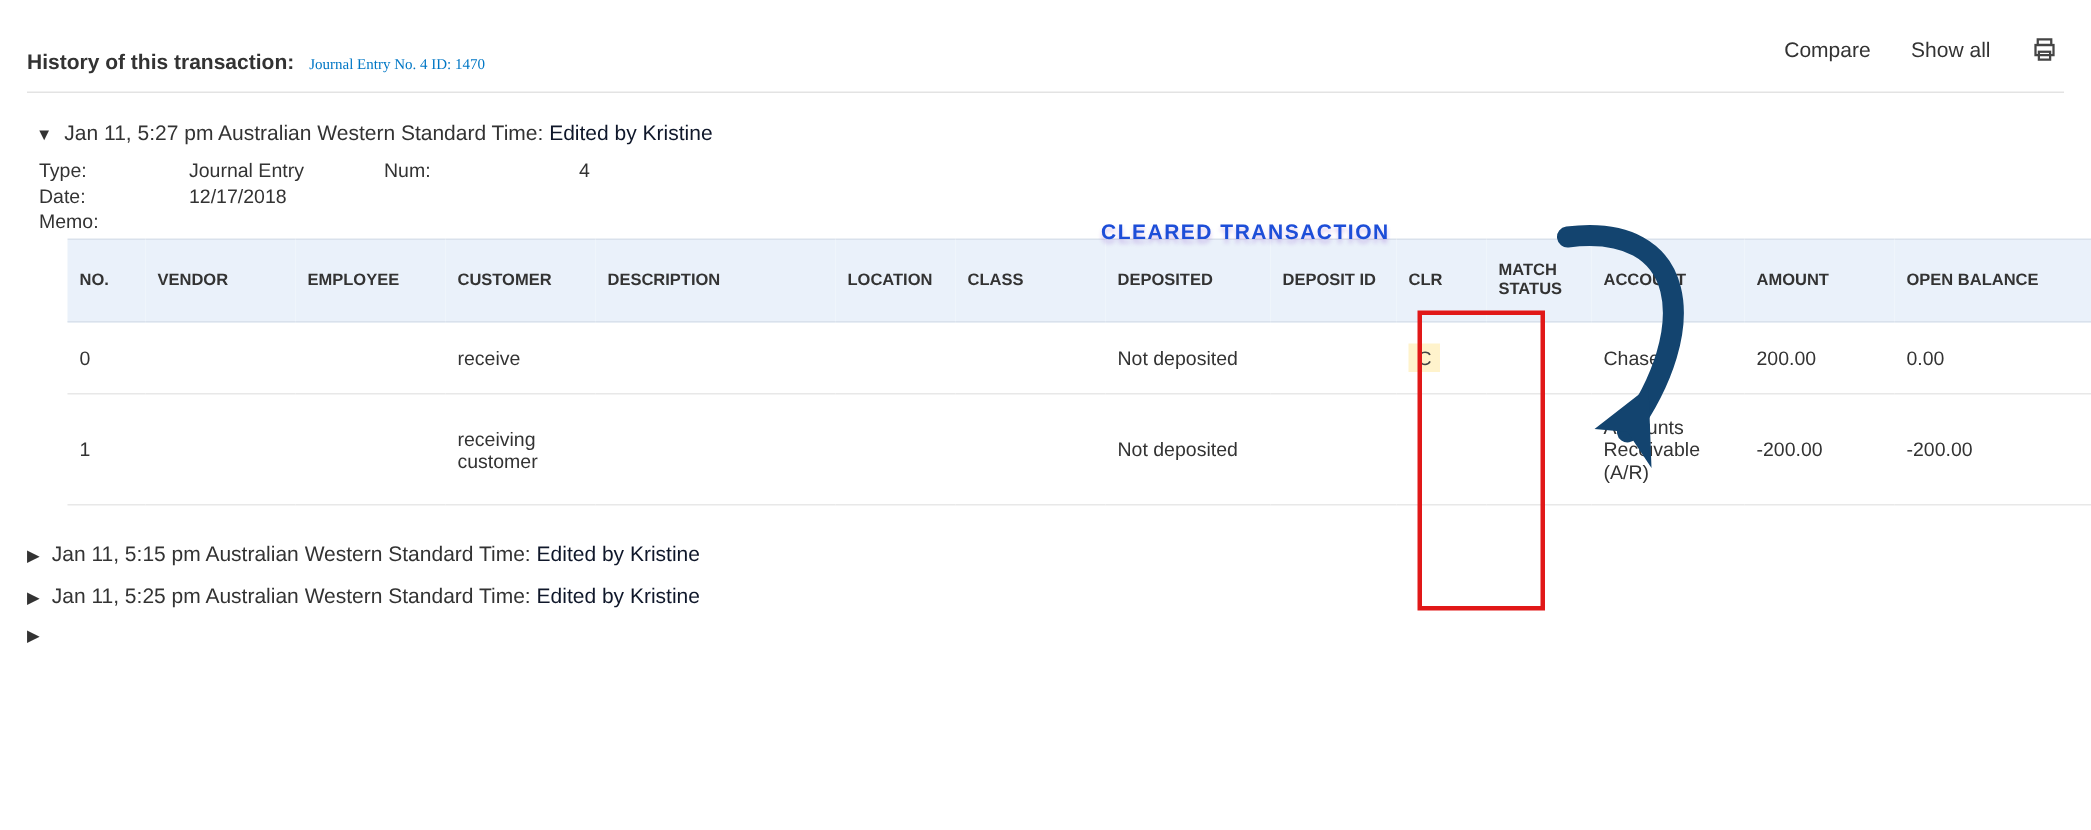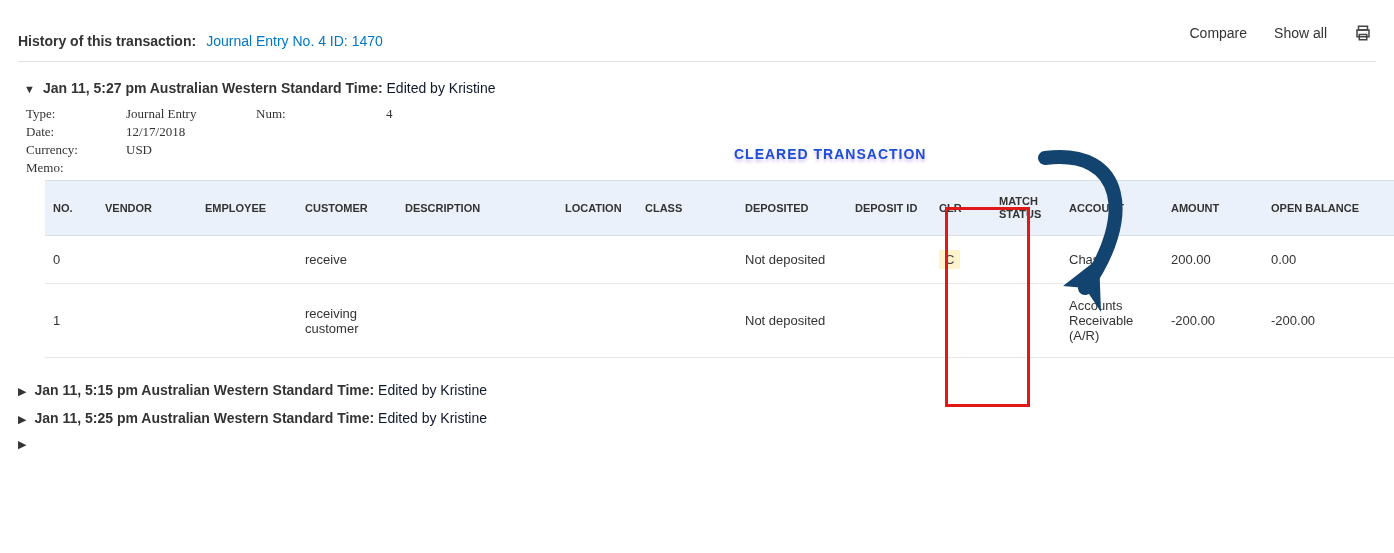--- a/index.html
+++ b/index.html
@@ -20,7 +20,7 @@
   }
   .hdr-left { display: flex; align-items: baseline; gap: 10px; margin-top: 17px; }
   .hdr-title { font-weight: 700; font-size: 14px; color: #333; }
-  .hdr-link { color: #0077c5; font-size: 14px; }
+  .hdr-link { color: #0077c5; font-size: 10px; font-family: Liberation Serif, serif; }
   .hdr-right { display: flex; align-items: center; gap: 27px; font-size: 14px; color: #333; padding-right: 4px; }
   .print-icon { width: 18px; height: 18px; display: inline-block; color: #444; }
   .section { margin-top: 18px; }

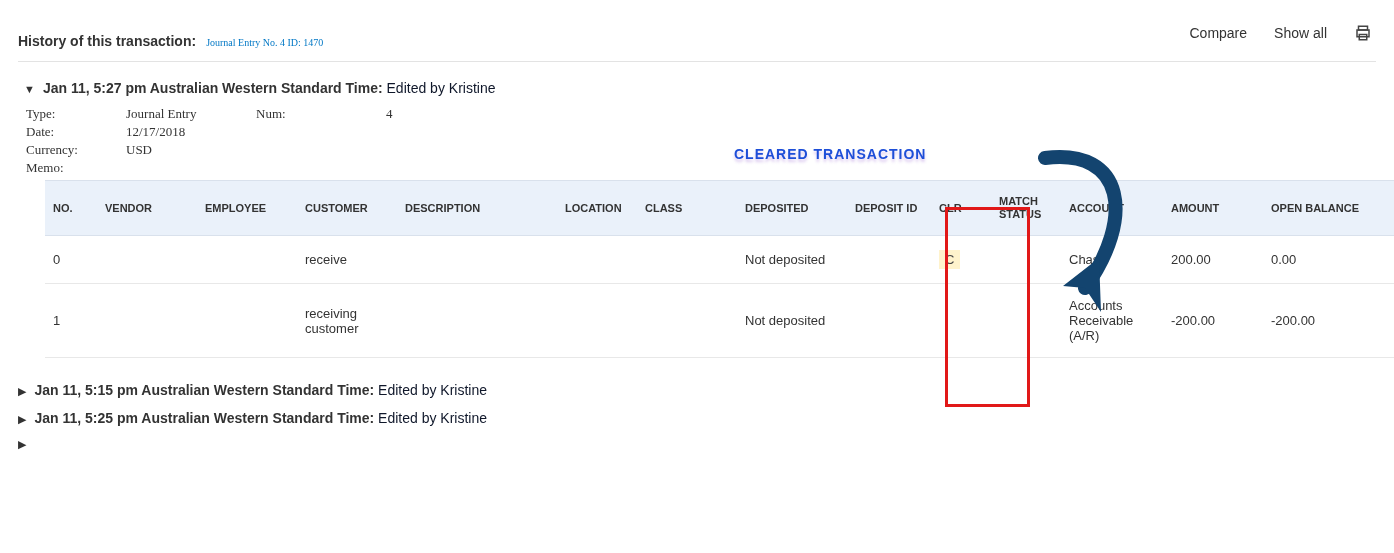--- a/index.html
+++ b/index.html
@@ -26,7 +26,7 @@
   .section { margin-top: 18px; }
   .disclosure { display: flex; align-items: baseline; gap: 8px; font-size: 14px; margin-bottom: 4px; padding-left: 6px;}
   .tri { font-family: sans-serif; font-size: 11px; user-select: none; }
-  .disclosure .bold { font-weight: 700; }
+  .disclosure .bold { font-weight: 400; }
   .disclosure .plain { font-weight: 400; color: #0f172a; }
   .meta { margin: 10px 0 0 8px; font-family: Liberation Serif, serif; }
   .meta-row { display: flex; margin-bottom: 2px; font-size: 13px; color: #333; }

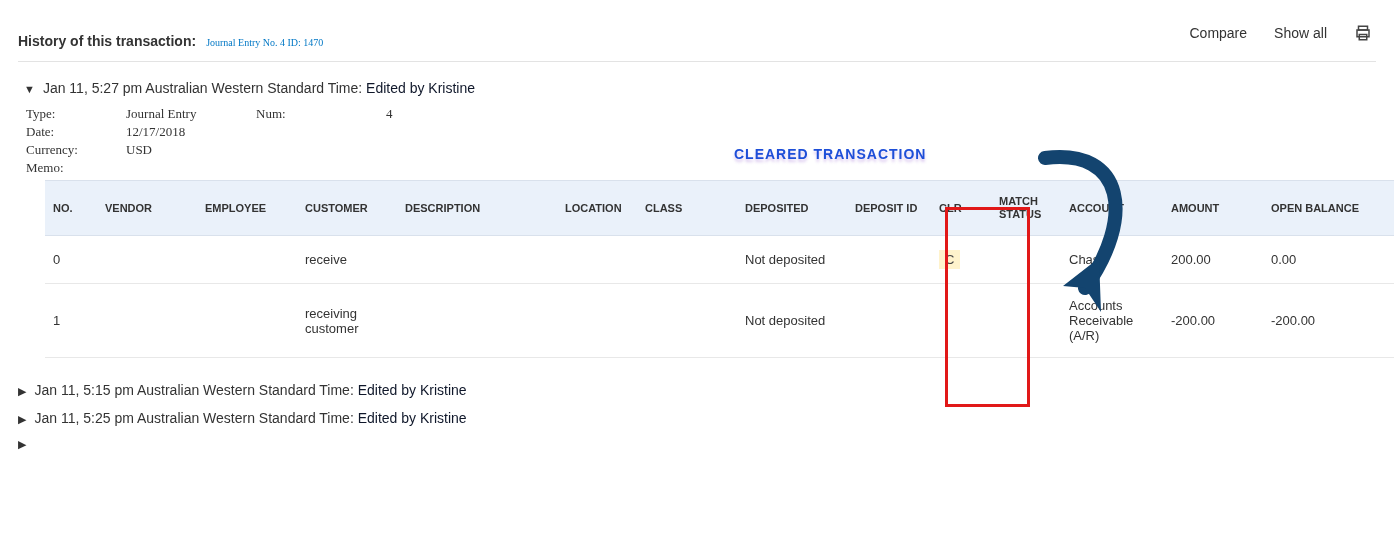--- a/index.html
+++ b/index.html
@@ -28,7 +28,7 @@
   .tri { font-family: sans-serif; font-size: 11px; user-select: none; }
   .disclosure .bold { font-weight: 400; }
   .disclosure .plain { font-weight: 400; color: #0f172a; }
-  .meta { margin: 10px 0 0 8px; font-family: Liberation Serif, serif; }
+  .meta { margin: 10px 0 0 8px; }
   .meta-row { display: flex; margin-bottom: 2px; font-size: 13px; color: #333; }
   .meta-lbl { width: 100px; color: #333; }
   .meta-val { width: 130px; }

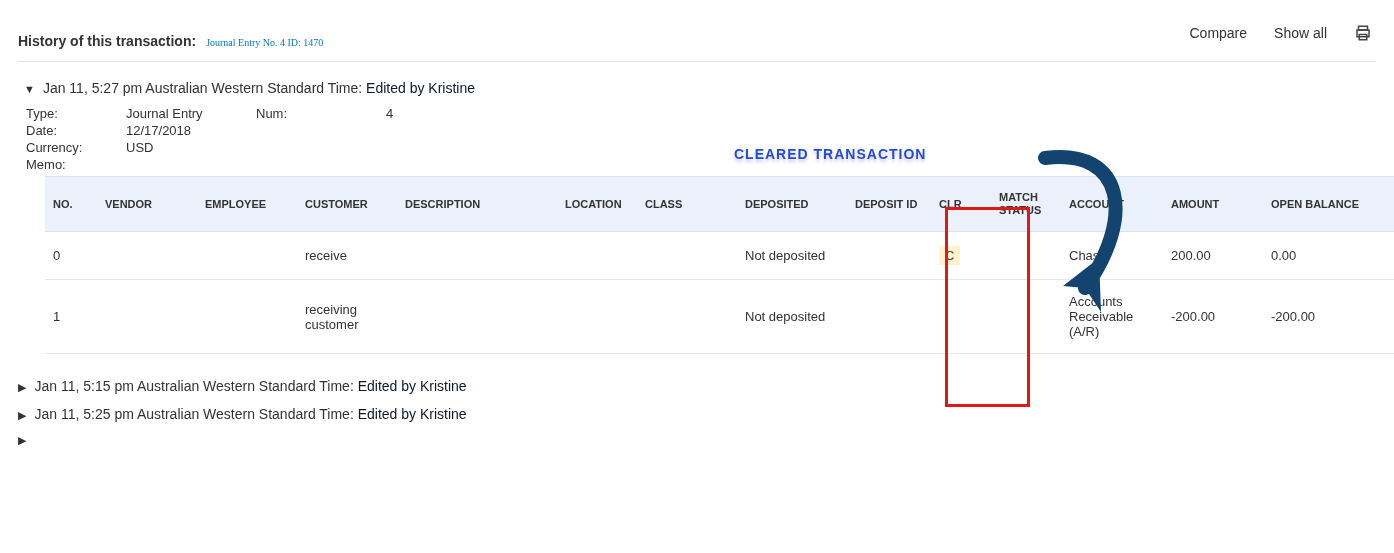--- a/index.html
+++ b/index.html
@@ -124,10 +124,6 @@
       <div class="meta-row">
         <span class="meta-lbl">Date:</span>
         <span class="meta-val">12/17/2018</span>
-      </div>
-      <div class="meta-row">
-        <span class="meta-lbl">Currency:</span>
-        <span class="meta-val">USD</span>
       </div>
       <div class="meta-row">
         <span class="meta-lbl">Memo:</span>

